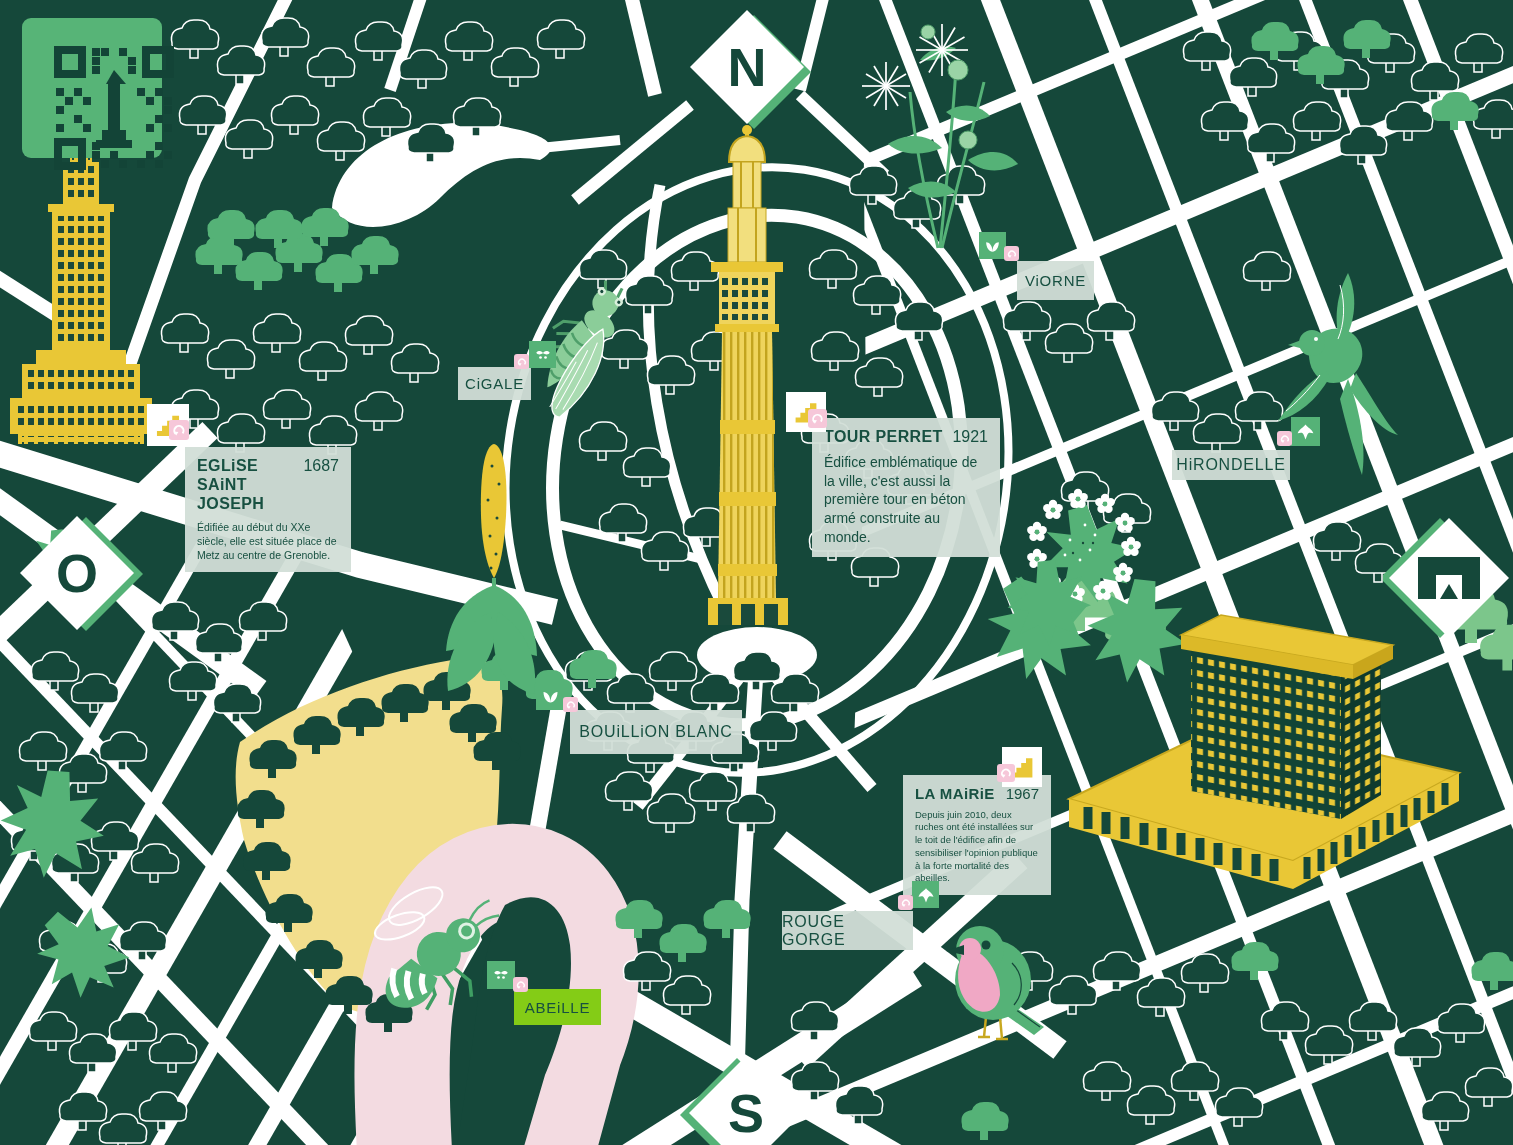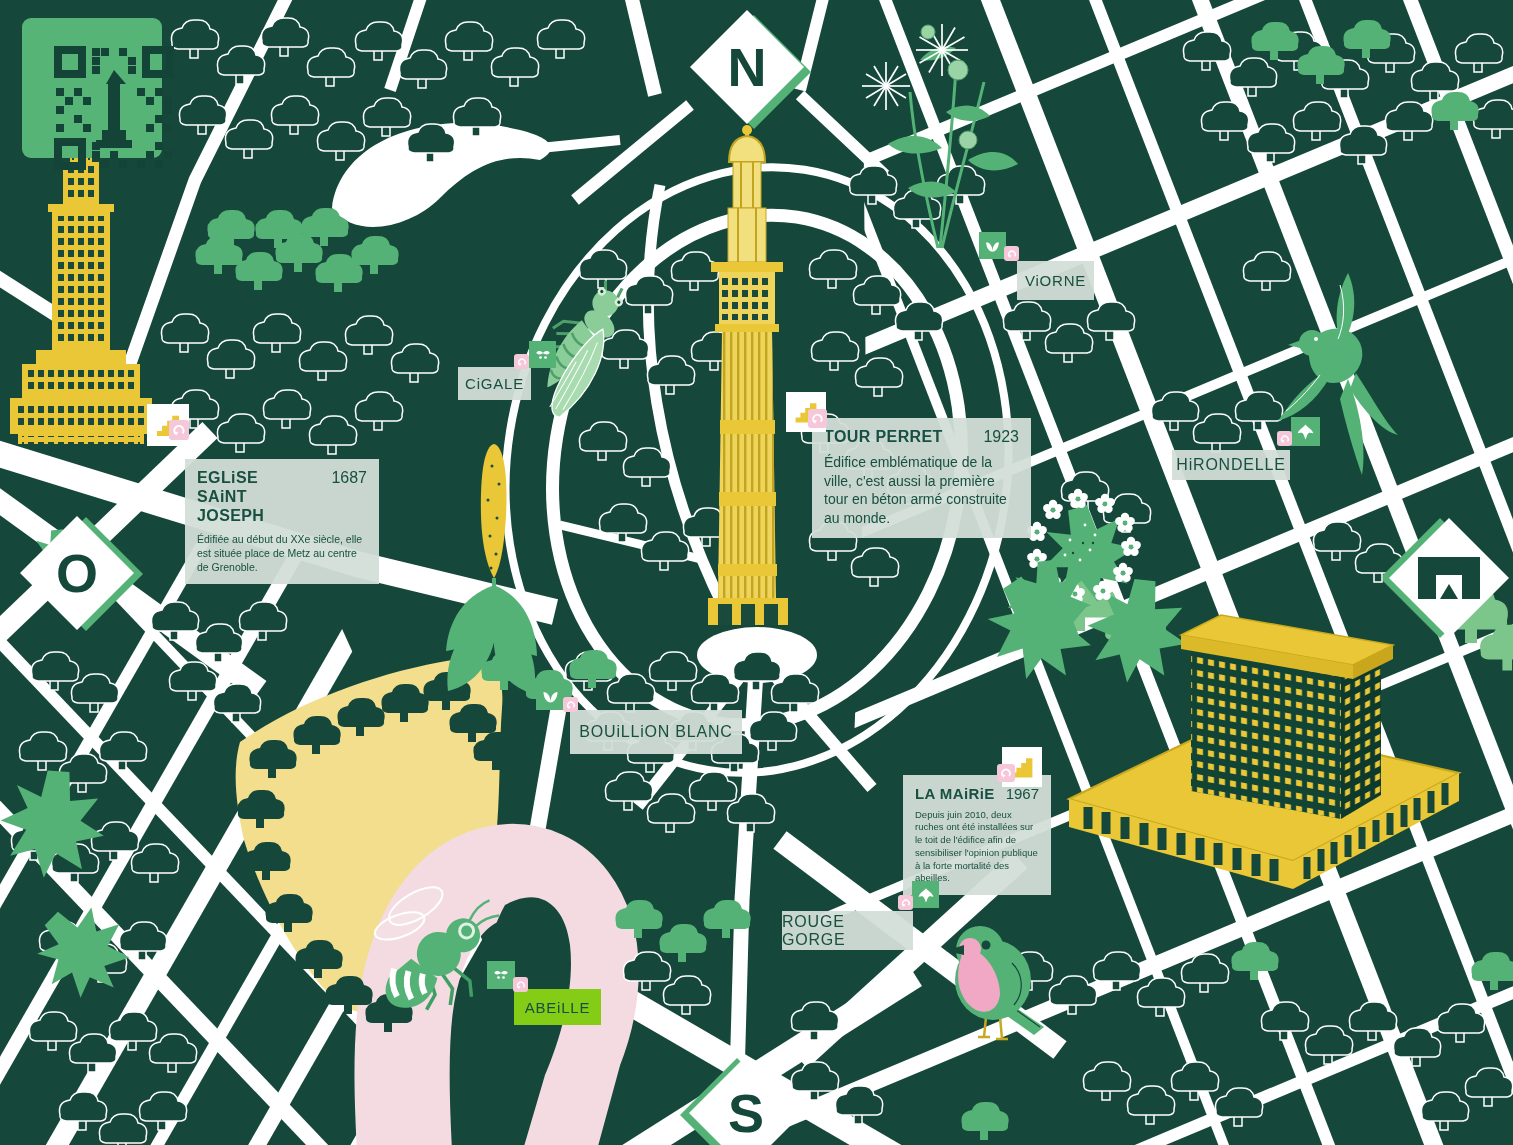--- a/index.html
+++ b/index.html
@@ -725,7 +725,7 @@
     <path d="M1.4,8.6 L4.2,12.6 L6.4,8.9 Z" fill="#FFF"></path>
     </svg>
 </div>
-<div class="card" style="left:812px;top:418px;width:219px">
+<div class="card" style="left:812px;top:418px;width:188px">
   <div class="head">
     <div class="title" style="font-size:16px">TOUR PERRET</div>
     <div class="year" style="font-size:16px">1923</div>

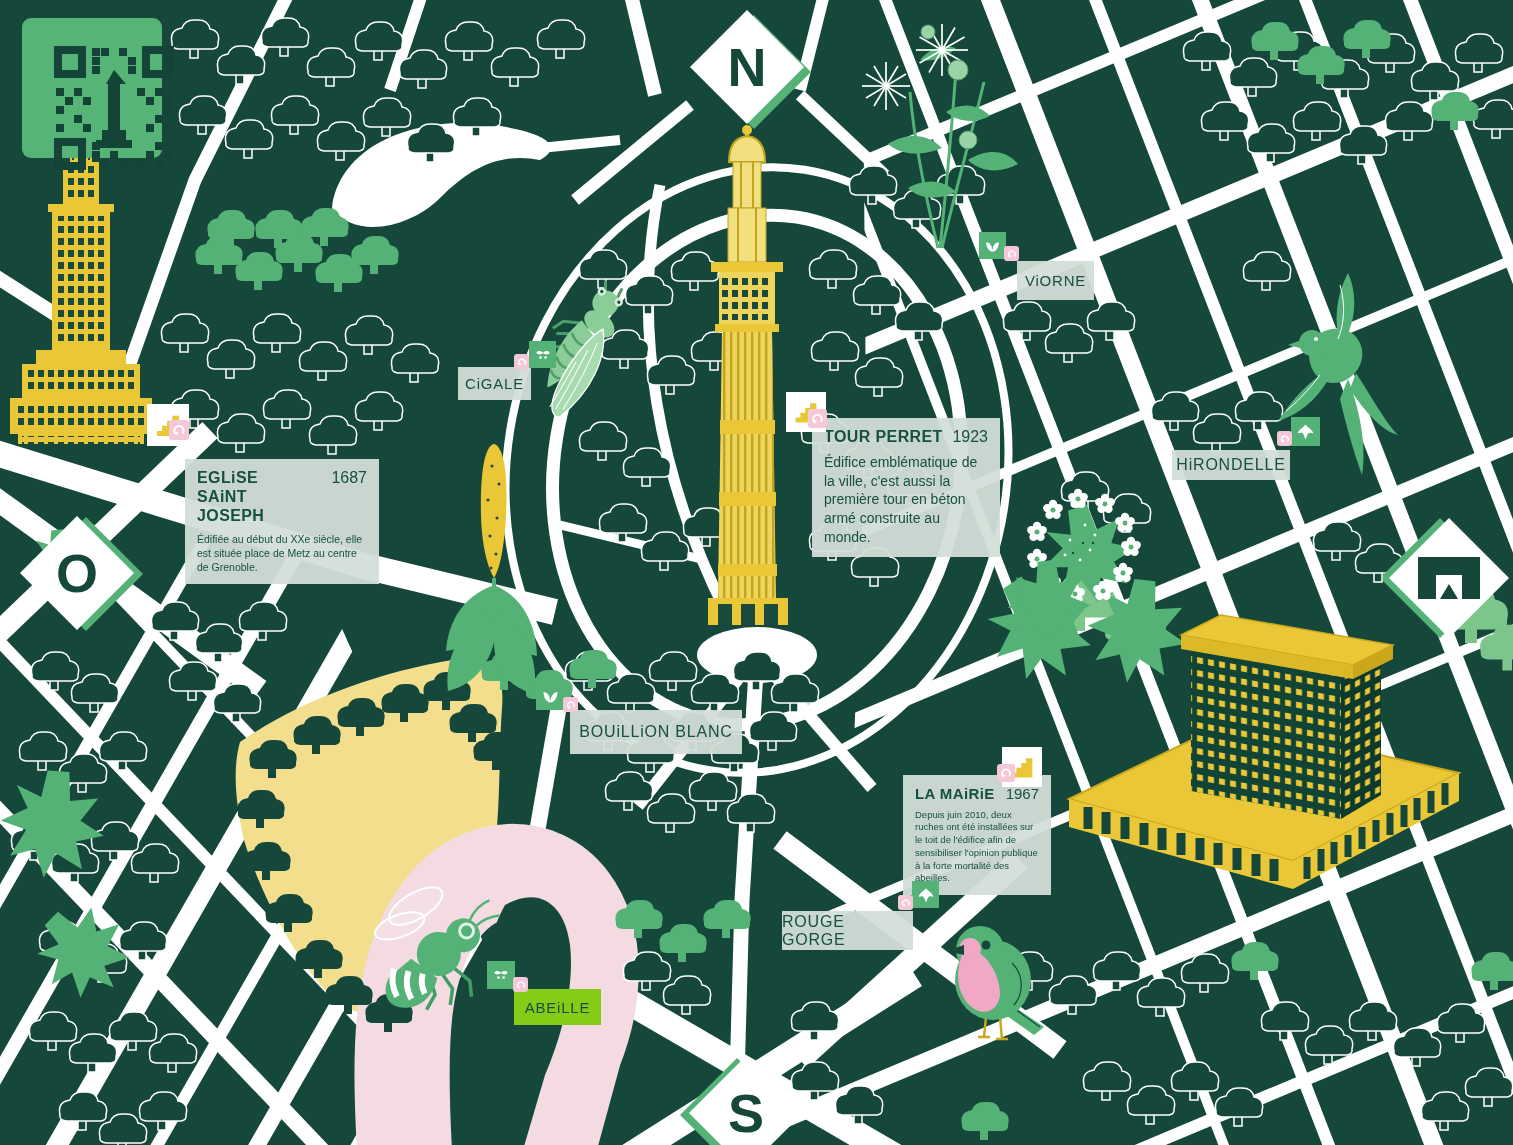--- a/index.html
+++ b/index.html
@@ -728,7 +728,7 @@
 <div class="card" style="left:812px;top:418px;width:188px">
   <div class="head">
     <div class="title" style="font-size:16px">TOUR PERRET</div>
-    <div class="year" style="font-size:16px">1923</div>
+    <div class="year" style="font-size:16px">1921</div>
   </div>
   <div class="desc" style="font-size:14px">Édifice emblématique de la ville, c'est aussi la première tour en béton armé construite au monde.</div>
 </div>

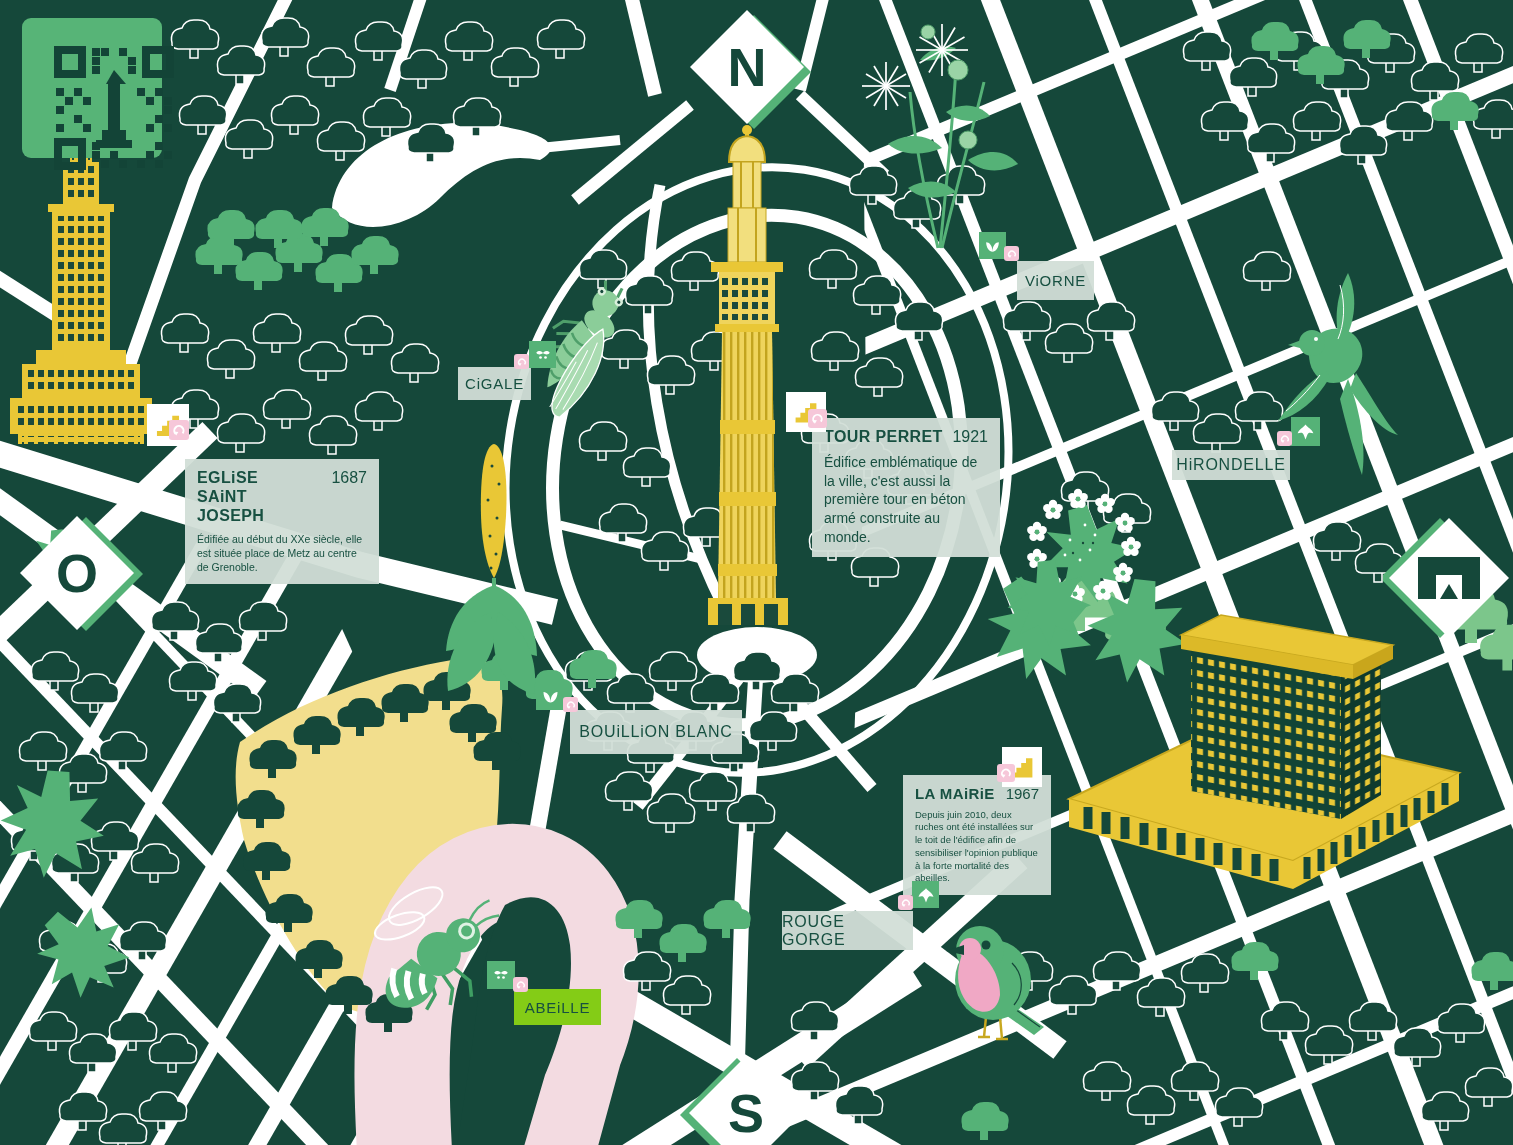--- a/index.html
+++ b/index.html
@@ -706,7 +706,7 @@
     <path d="M1.4,8.6 L4.2,12.6 L6.4,8.9 Z" fill="#FFF"></path>
     </svg>
 </div>
-<div class="card" style="left:185px;top:459px;width:194px">
+<div class="card" style="left:185px;top:447px;width:166px">
   <div class="head">
     <div class="title" style="font-size:16px;max-width:104px">EGLiSE SAiNT JOSEPH</div>
     <div class="year" style="font-size:16px">1687</div>

